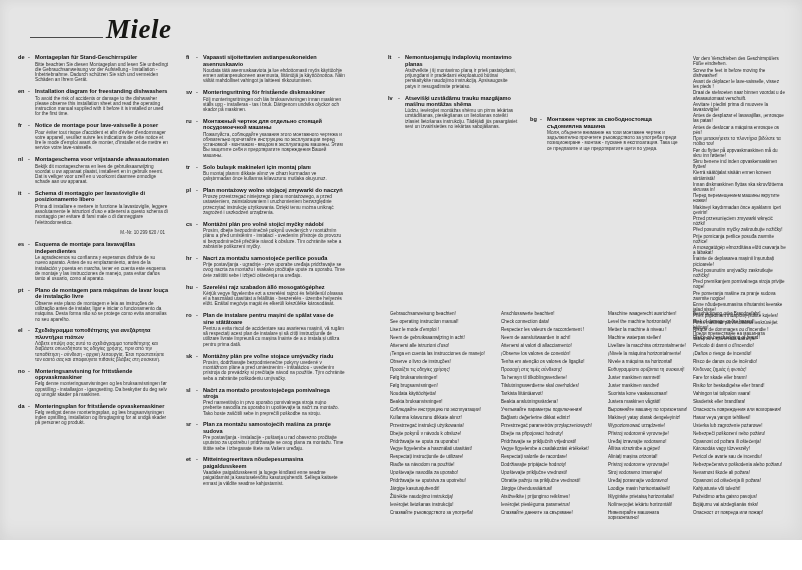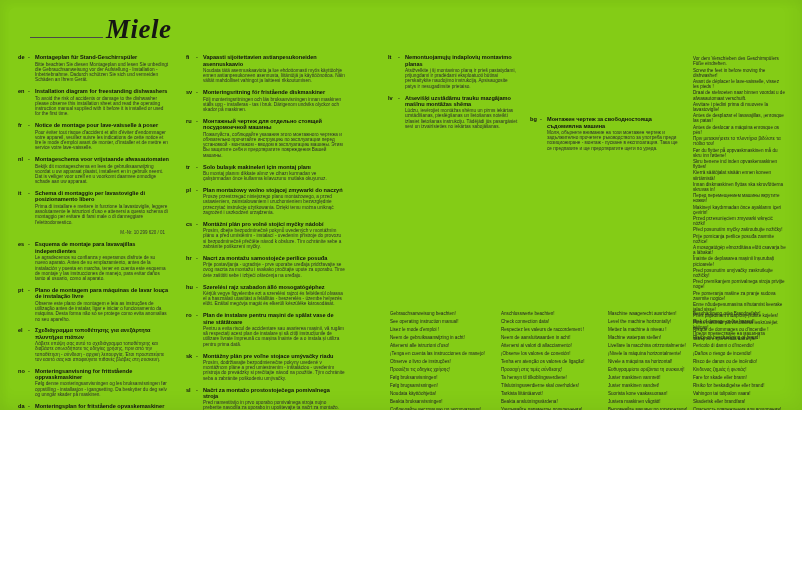--- a/index.html
+++ b/index.html
@@ -4,8 +4,8 @@
 <style>
   html,body{margin:0;padding:0;background:#ffffff;}
   .page{
-    position:relative;width:802px;height:410px;overflow:hidden;
-    background:#84cc16;
+    position:relative;width:802px;height:540px;overflow:hidden;
+    background:#e5e5e5;
     box-shadow:inset -4px -6px 18px rgba(0,0,0,0.05), inset 3px 3px 10px rgba(0,0,0,0.03);
     font-family:"Liberation Sans", sans-serif;color:#1f1f1f;
   }

